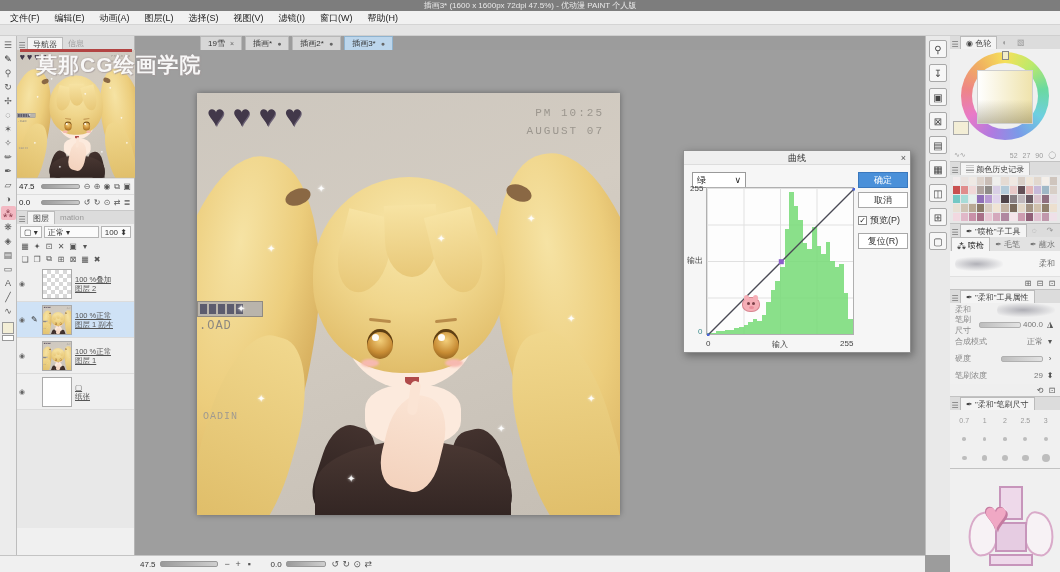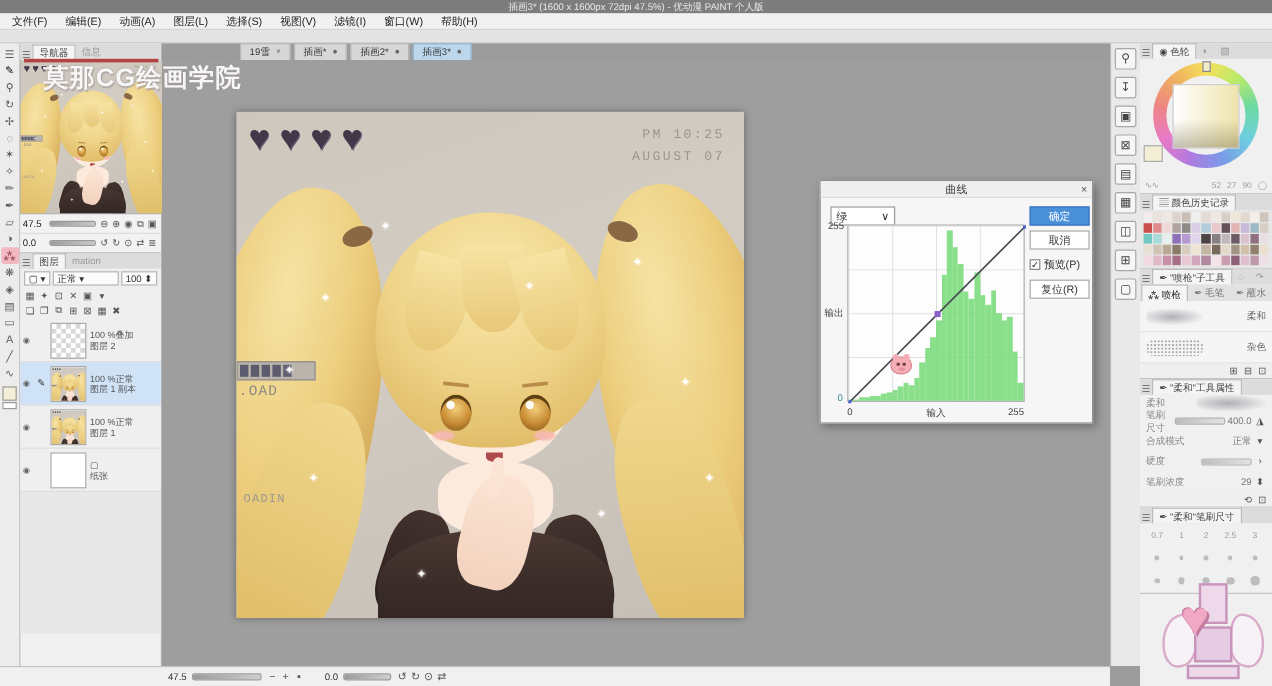--- a/index.html
+++ b/index.html
@@ -47,7 +47,7 @@
   .lpencil { width:8px; font-size:8px; color:#333; }
   .lthumb { width:30px; height:30px; border:1px solid #aaa; background:#fff; overflow:hidden; position:relative; flex:none; }
   .lthumb.checker { background: repeating-conic-gradient(#d8d8d8 0 25%, #ffffff 0 50%) 0 0 / 8px 8px; }
-  .linfo { font-size:7.5px; color:#555; line-height:9px; overflow:hidden; white-space:nowrap; }
+  .linfo { font-size:7.5px; color:#555; line-height:9px; overflow:hidden; white-space:nowrap;text-decoration:underline; }
   #leftpanel .fill { background:#e8e8e8; height:118px; }
 
   

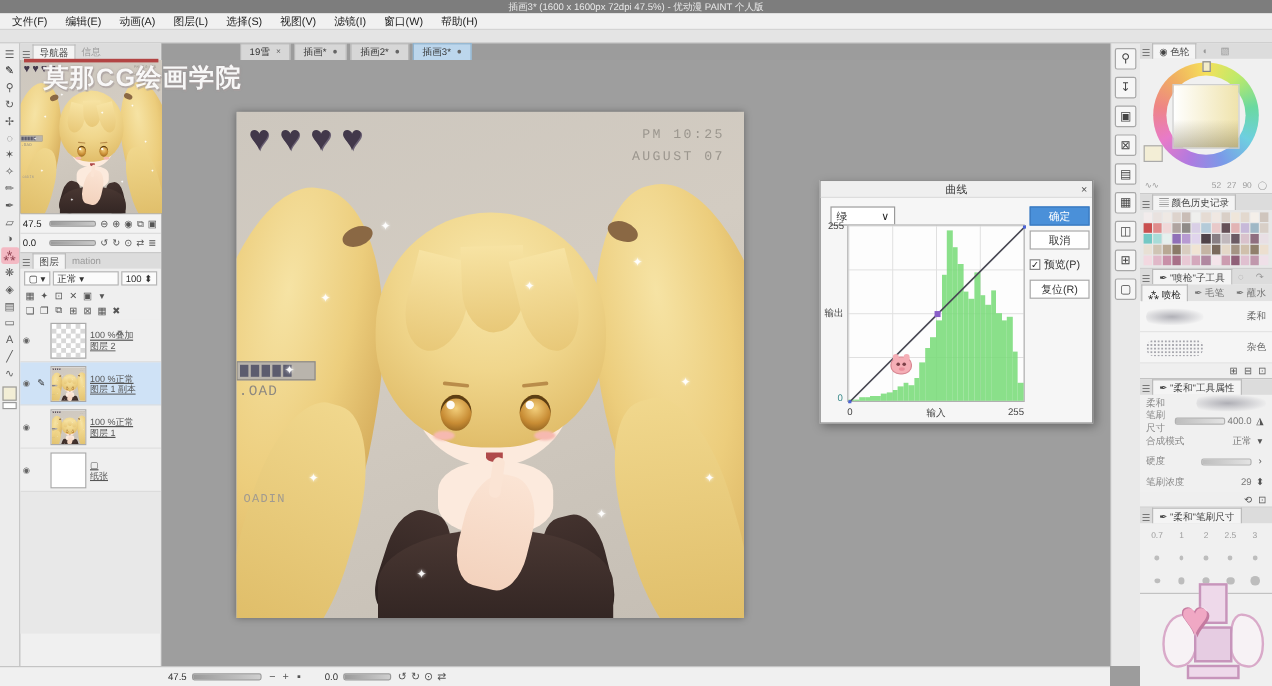--- a/index.html
+++ b/index.html
@@ -772,10 +772,6 @@
           <span class="stroke"></span>
           <span class="sublab">柔和</span>
         </div>
-        <div class="subrow">
-          <span class="stroke noise"></span>
-          <span class="sublab">杂色</span>
-        </div>
       </div>
     <div class="lrow" style="justify-content:flex-end;height:12px" id="subfoot">
         <span class="navico">⊞</span>

